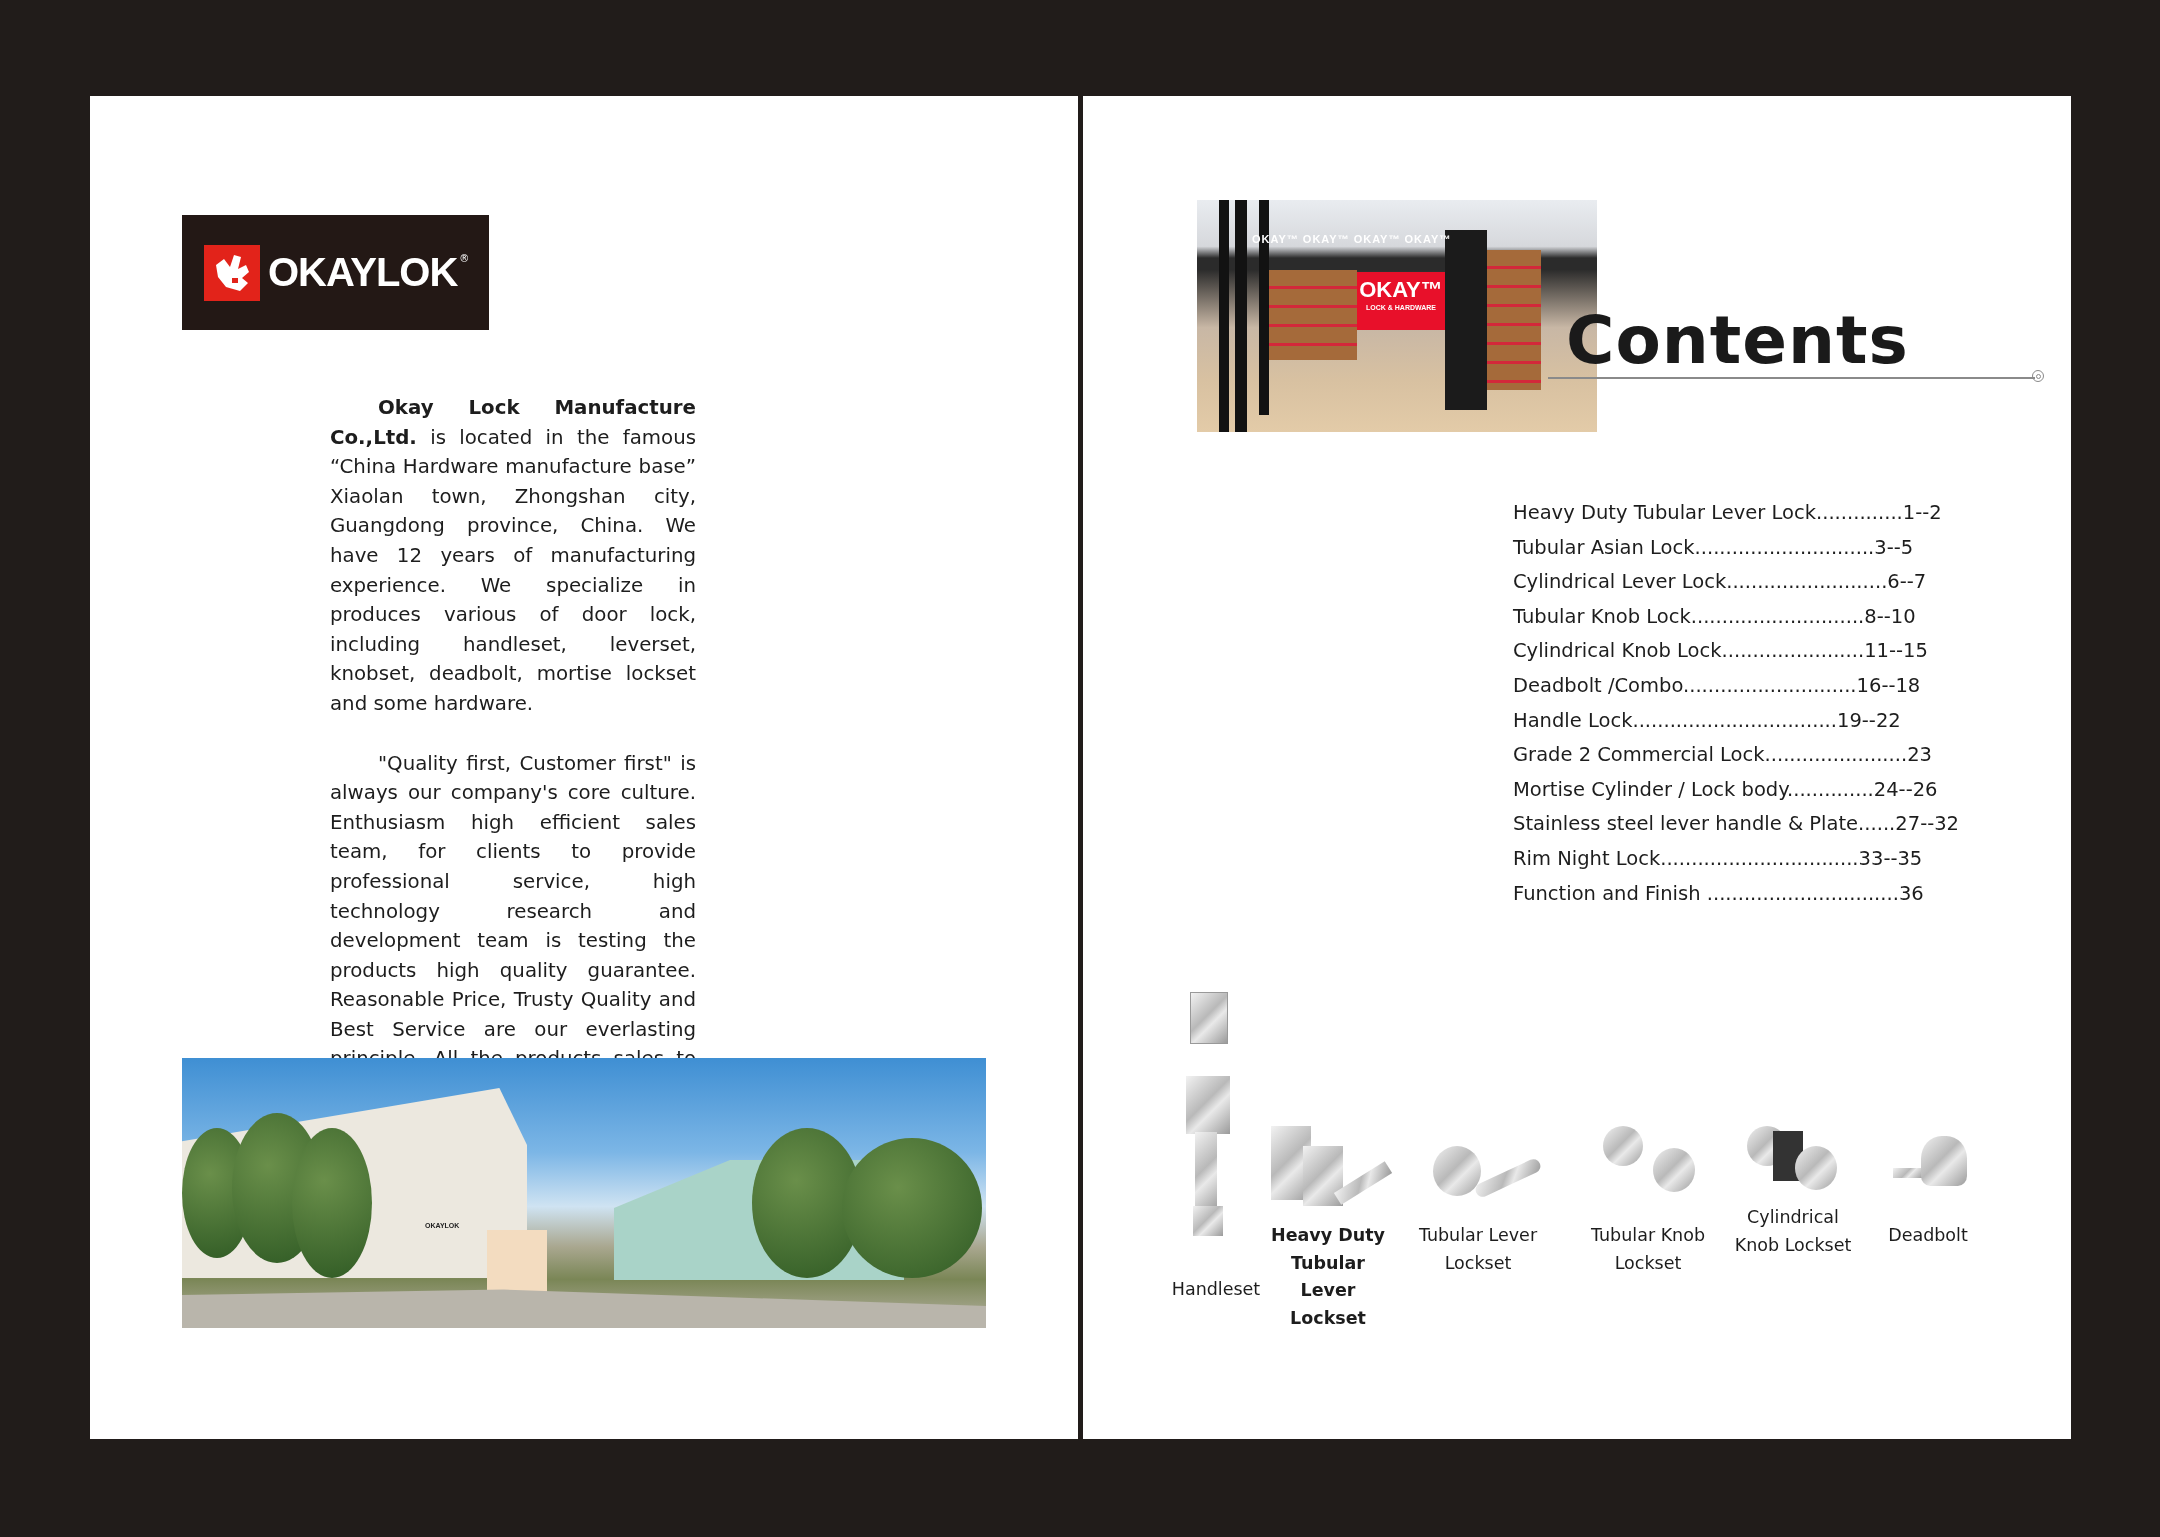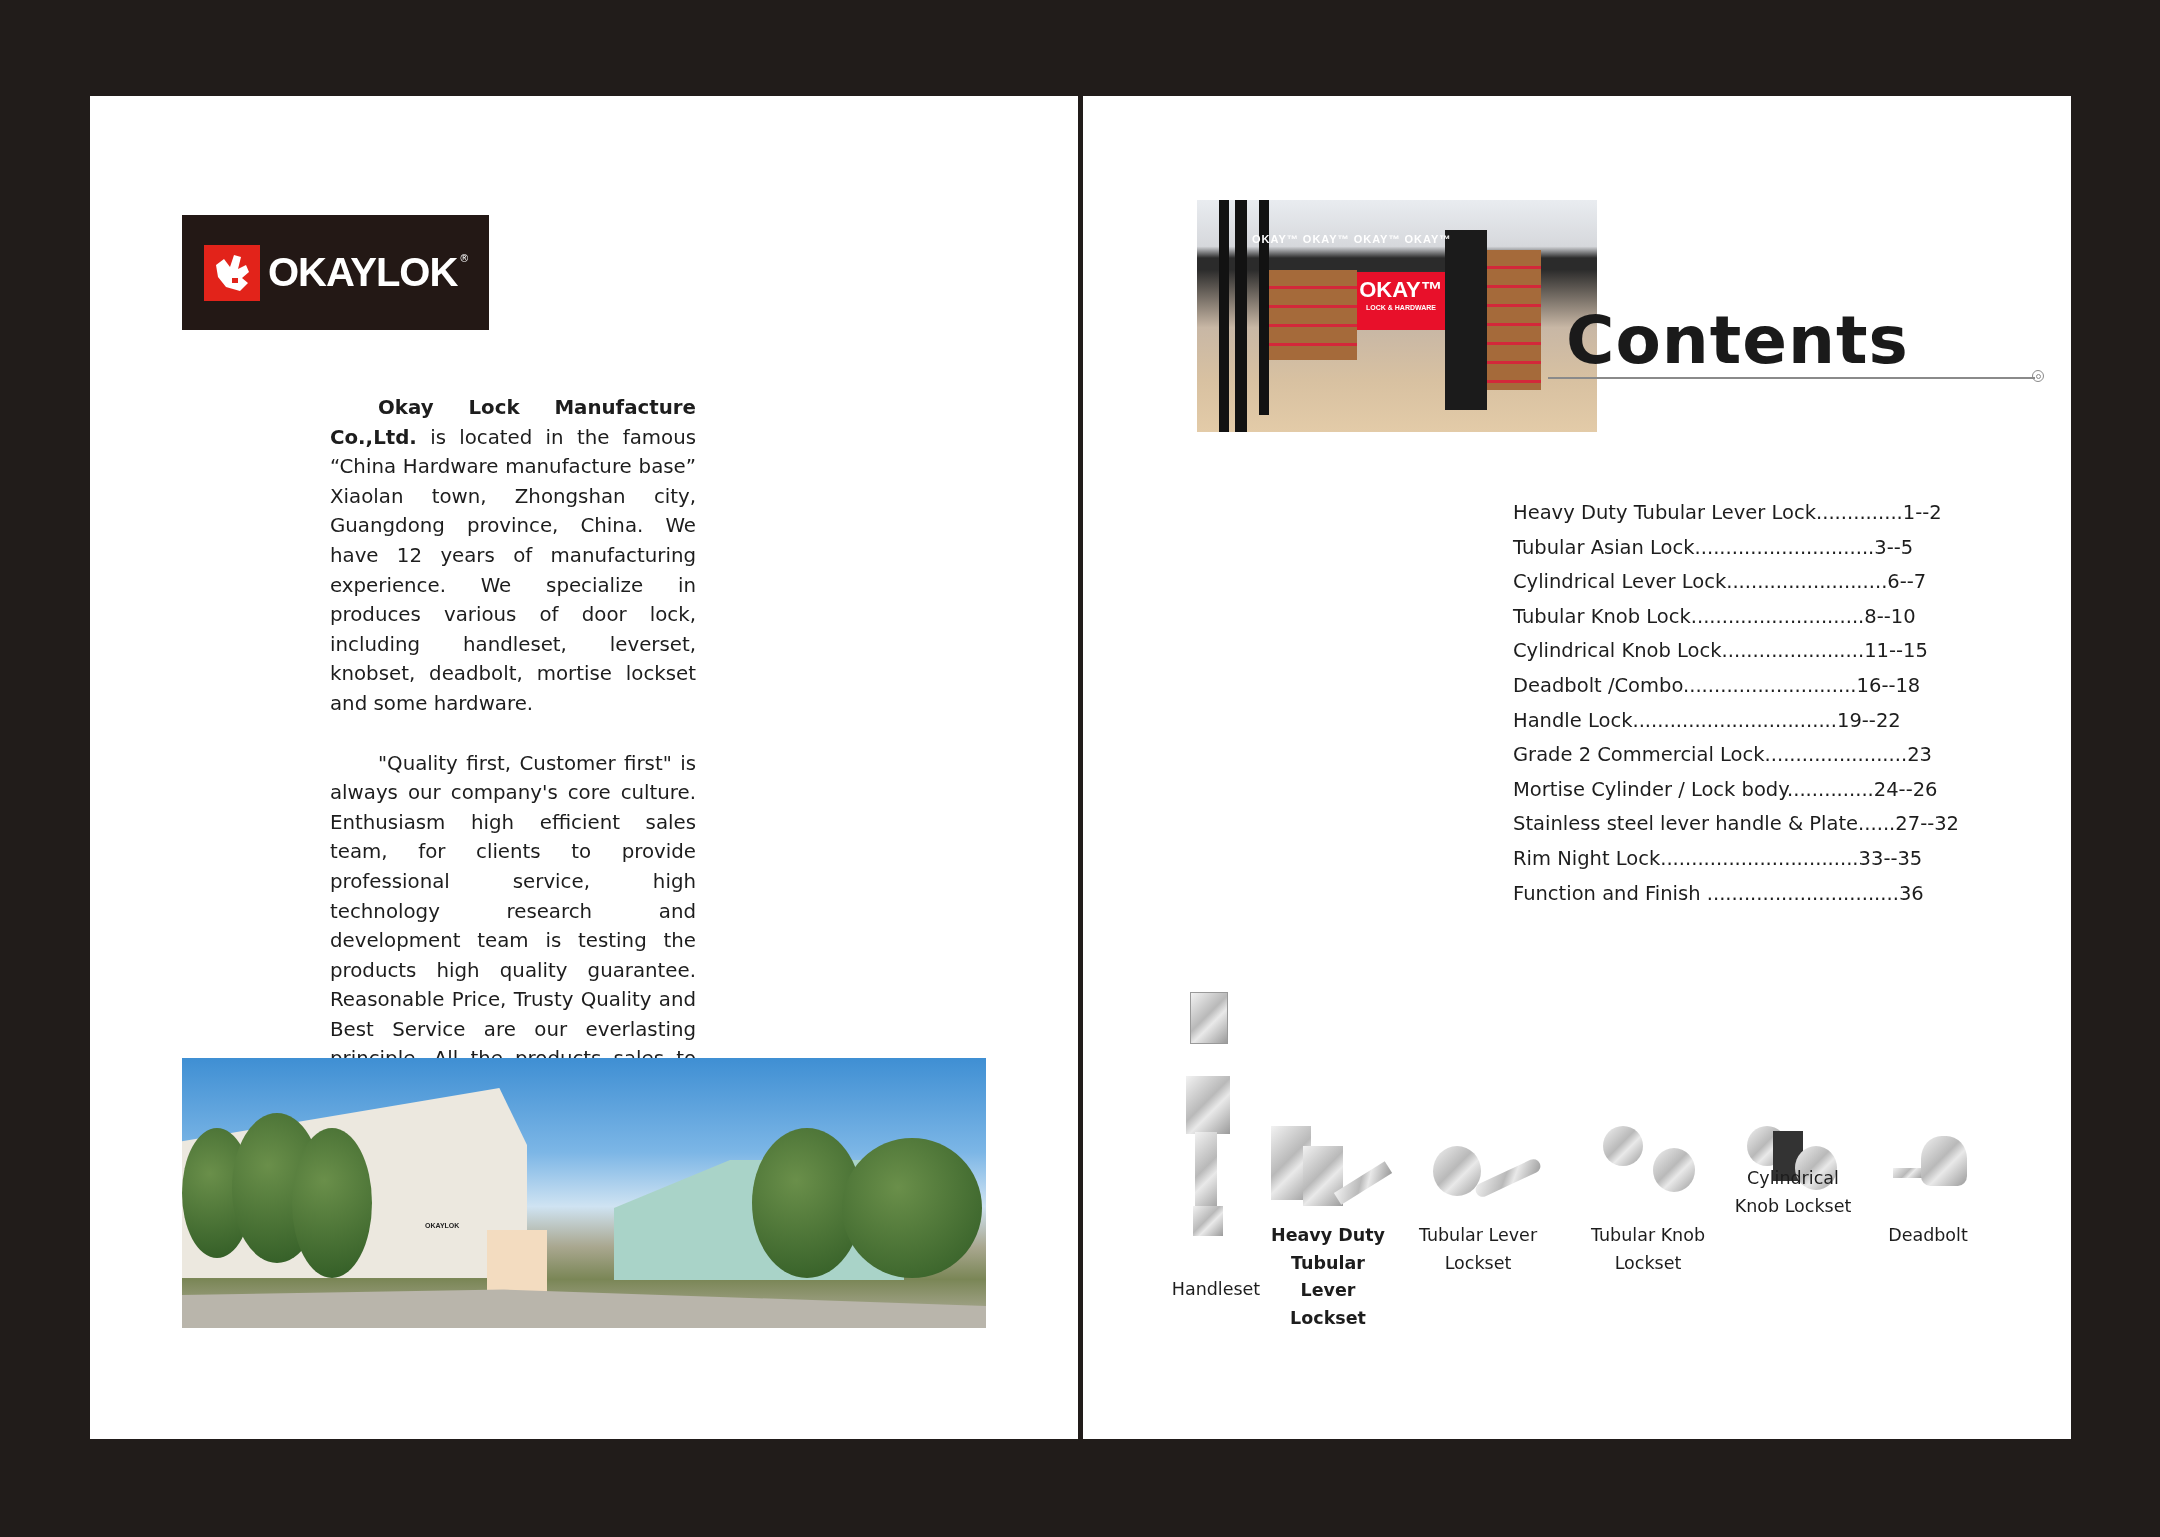--- a/index.html
+++ b/index.html
@@ -166,7 +166,7 @@
     <div class="prod-img metal" style="left:664px;top:1030px;width:40px;height:40px;border-radius:50%;"></div>
     <div class="prod-img" style="left:690px;top:1035px;width:30px;height:50px;background:#333;"></div>
     <div class="prod-img metal" style="left:712px;top:1050px;width:42px;height:44px;border-radius:50%;"></div>
-    <div class="prod-label" style="left:640px;top:1069px;width:140px;">
+    <div class="prod-label" style="left:640px;top:1108px;width:140px;">
       <div>Cylindrical</div>
       <div>Knob Lockset</div>
     </div>

